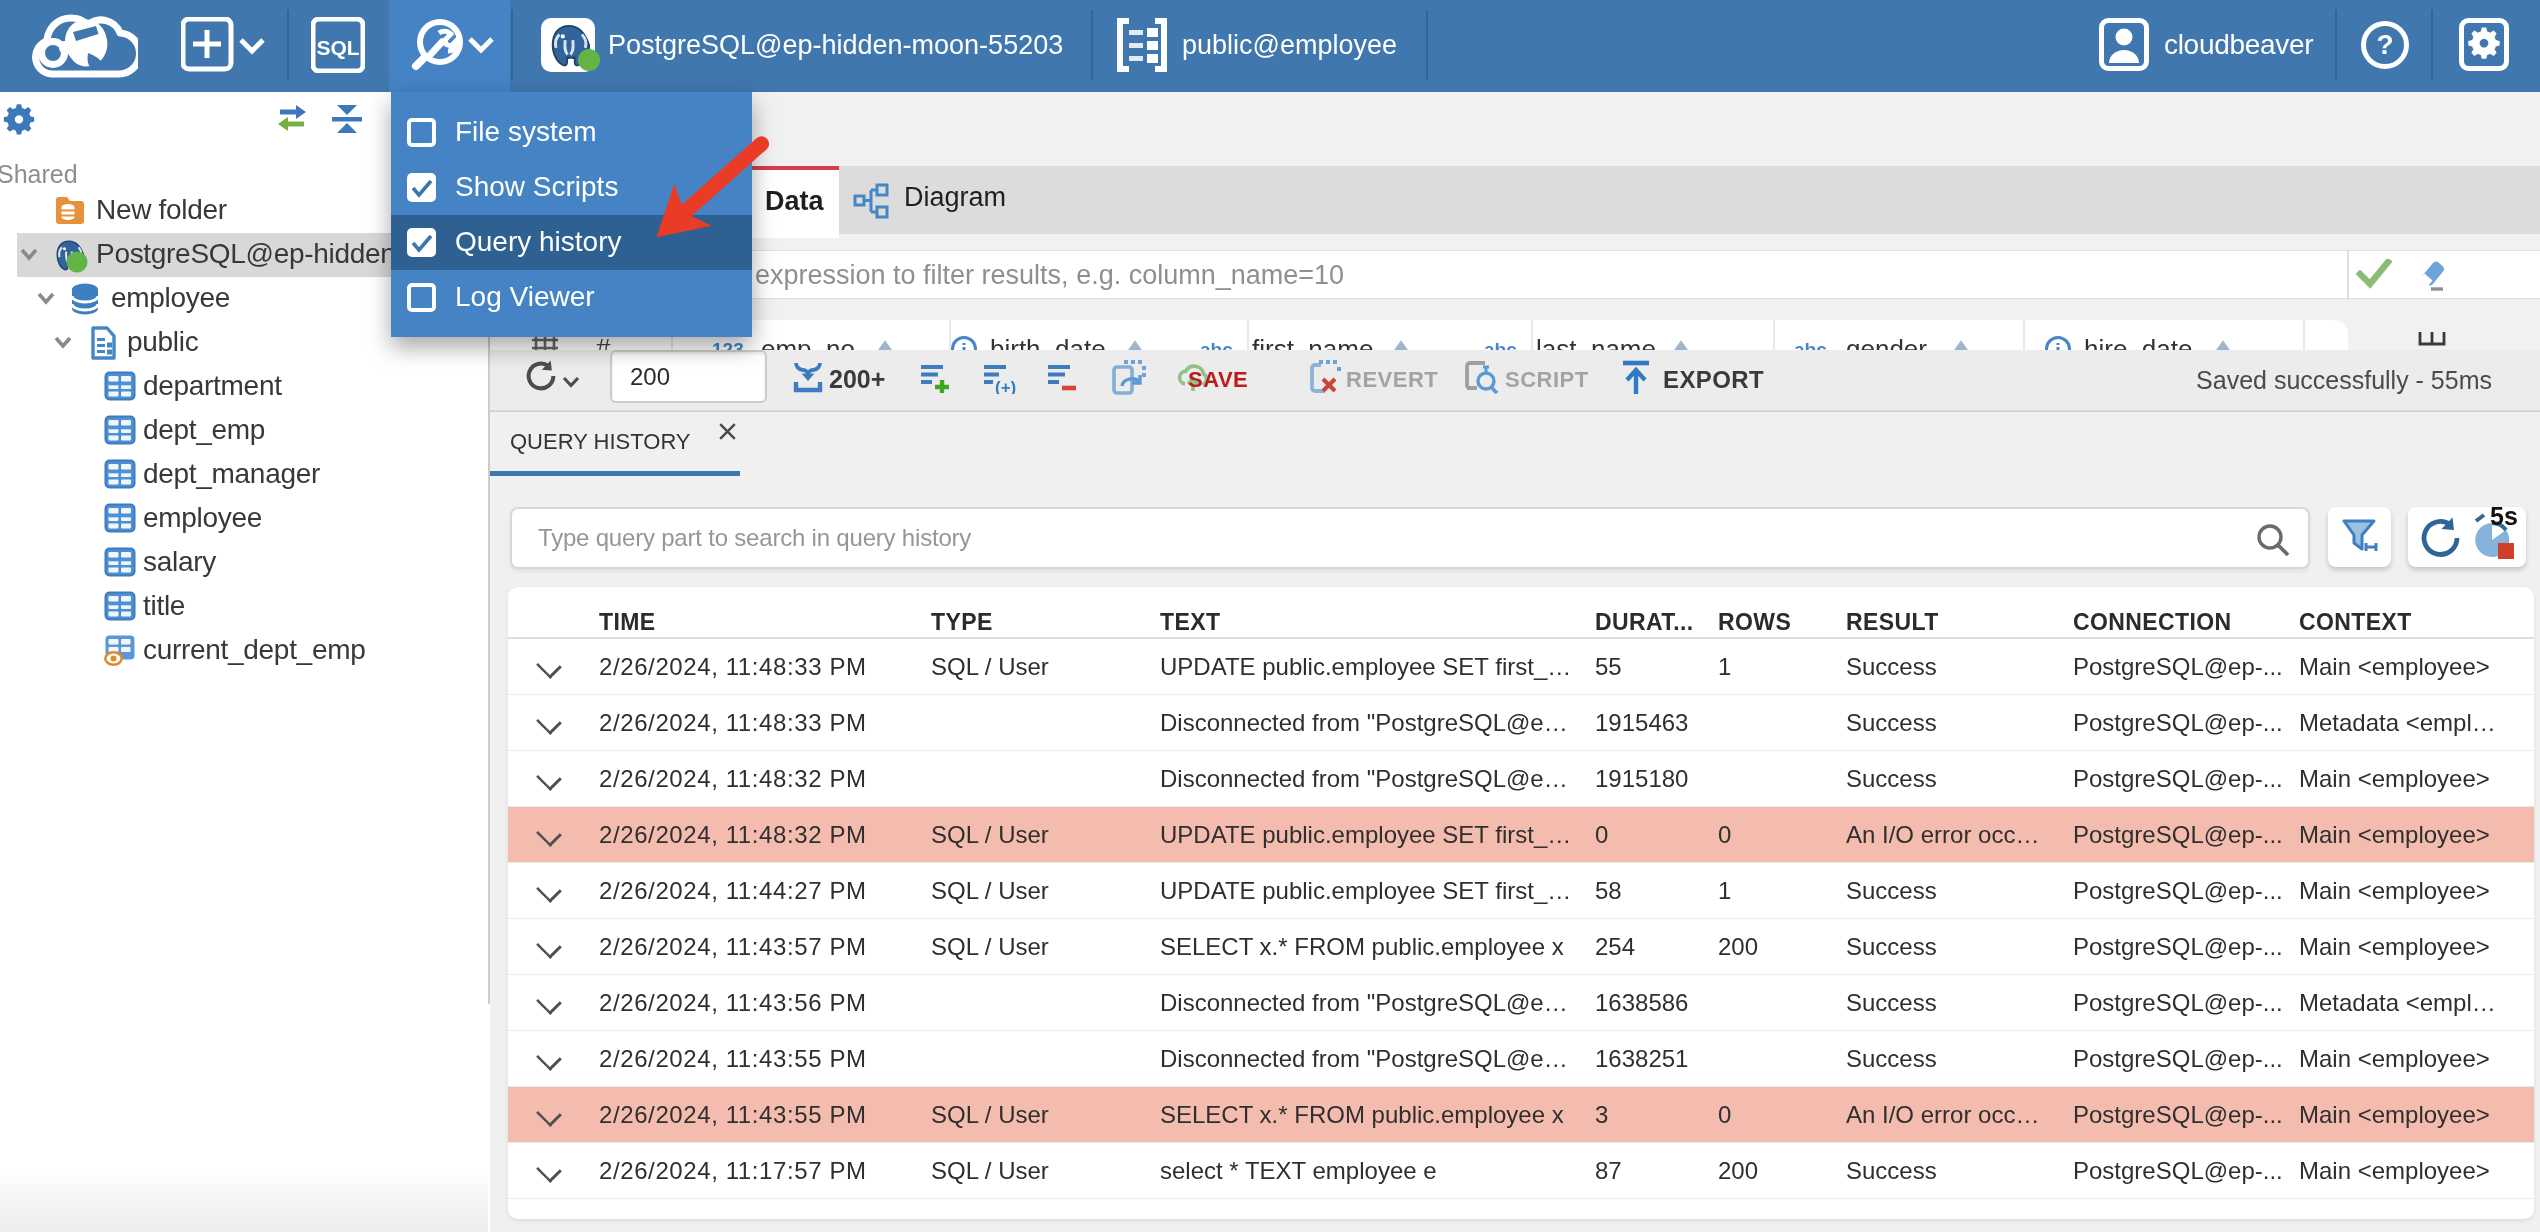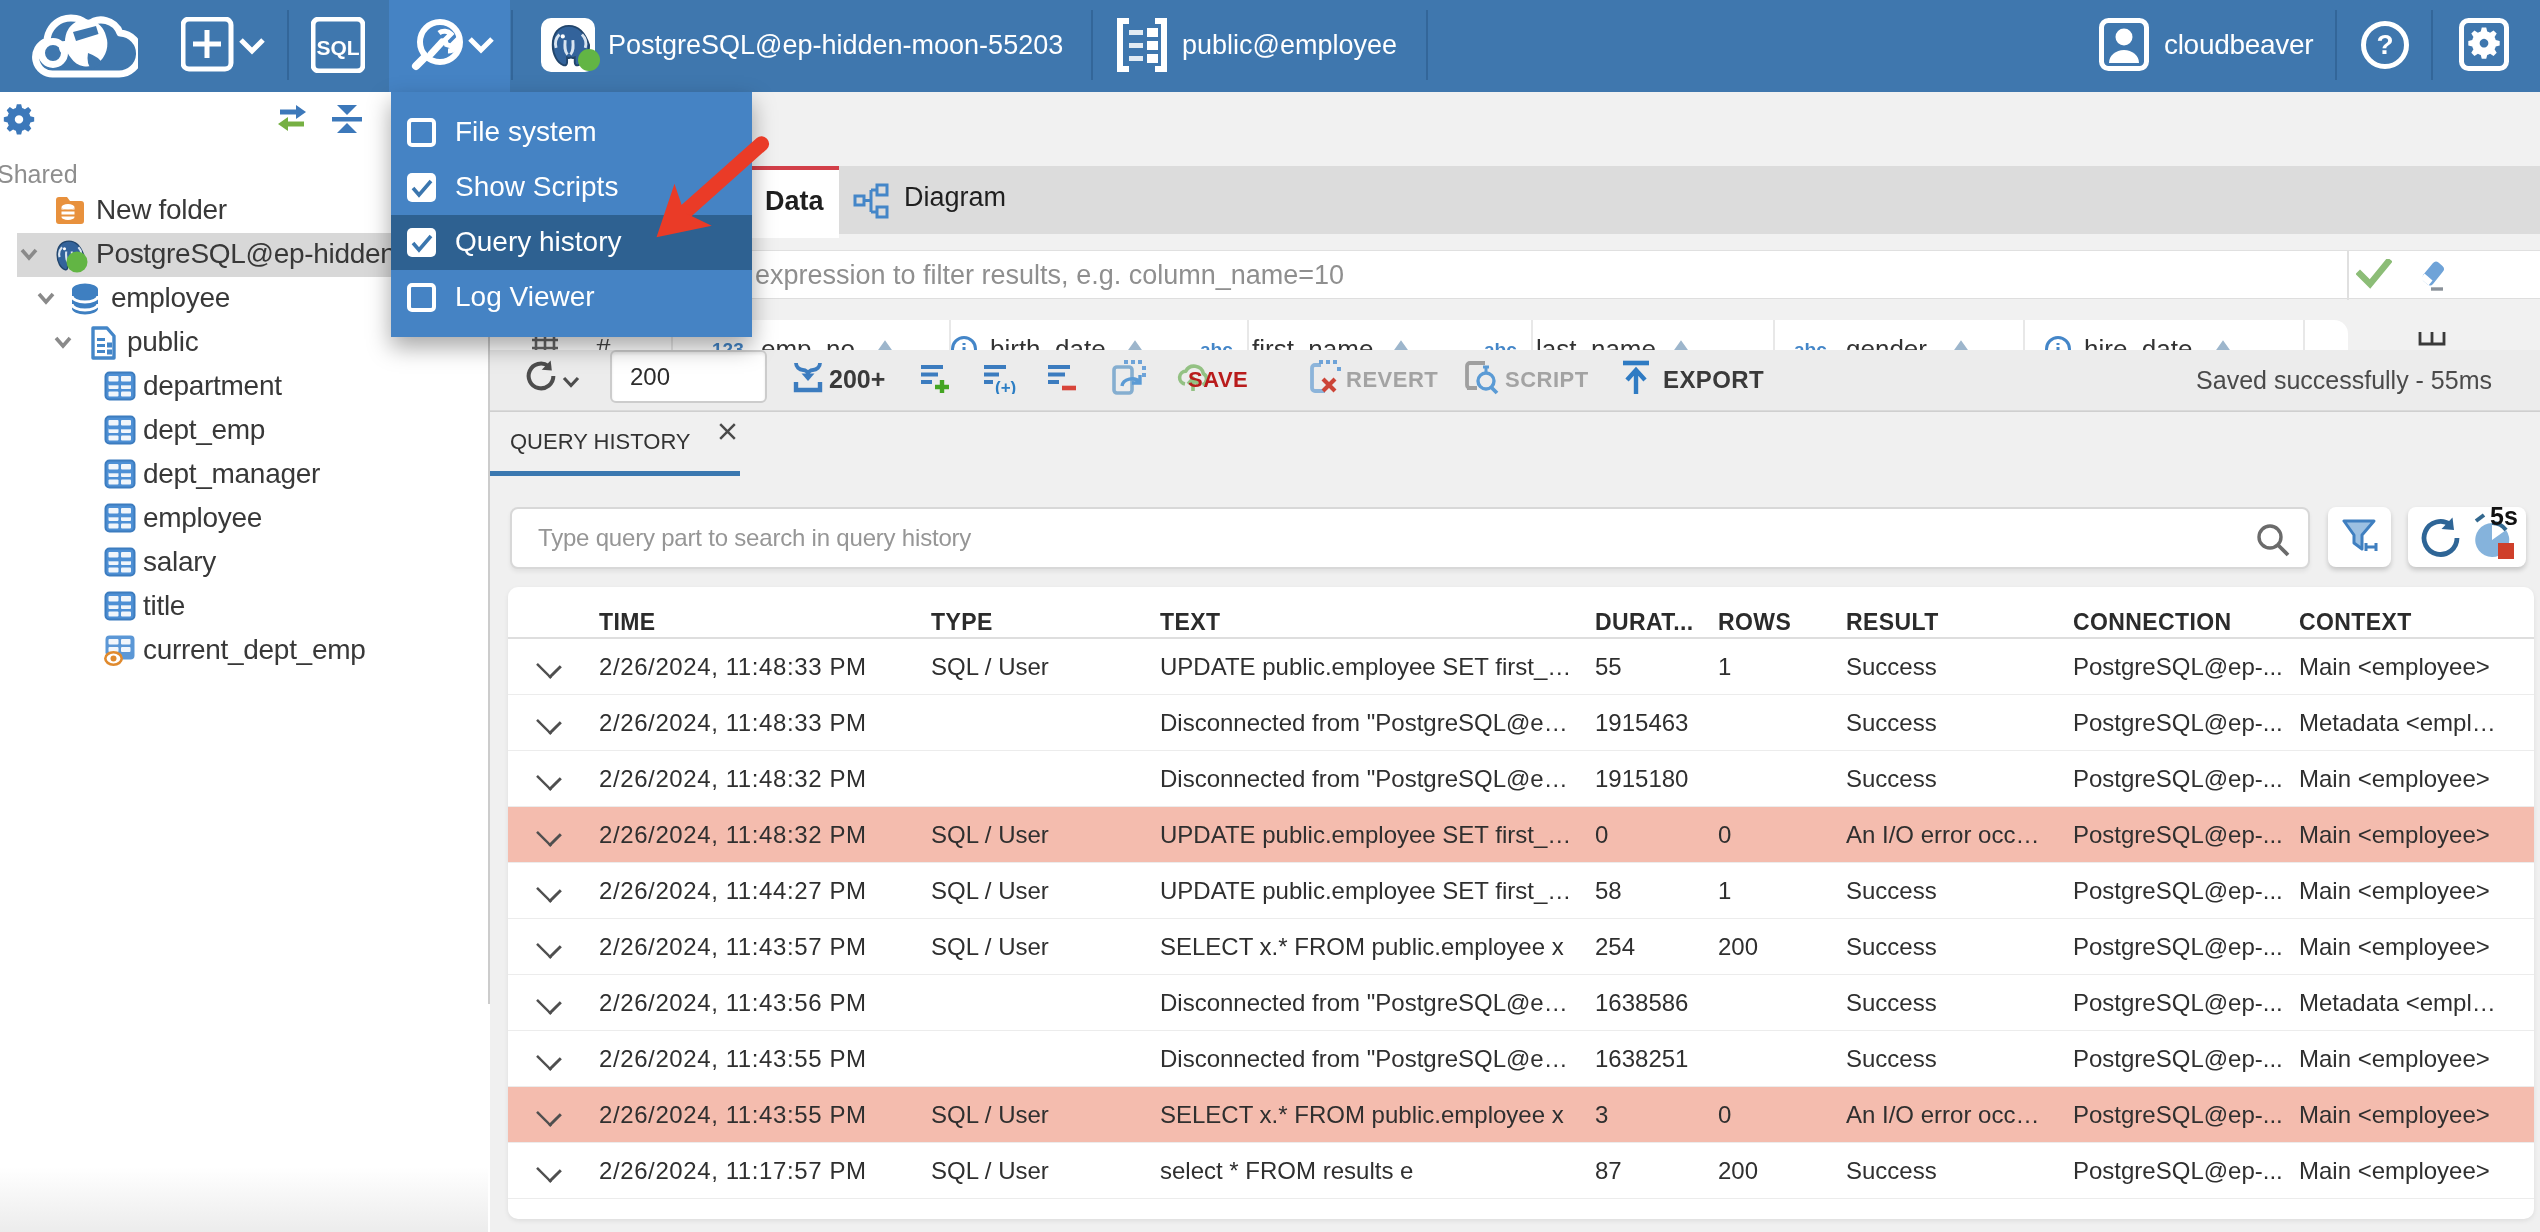--- a/index.html
+++ b/index.html
@@ -548,7 +548,7 @@
       <div class="qrow">
           <span class="ct">2/26/2024, 11:17:57 PM</span>
           <span class="cy">SQL / User</span>
-          <span class="cx">select * FROM results e</span>
+          <span class="cx">select * TEXT employee e</span>
           <span class="cd">87</span>
           <span class="cr">200</span>
           <span class="cs">Success</span>

